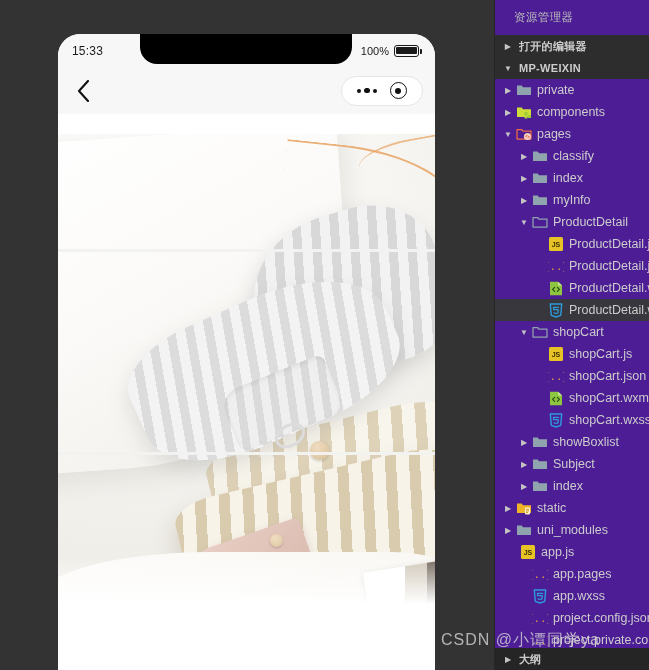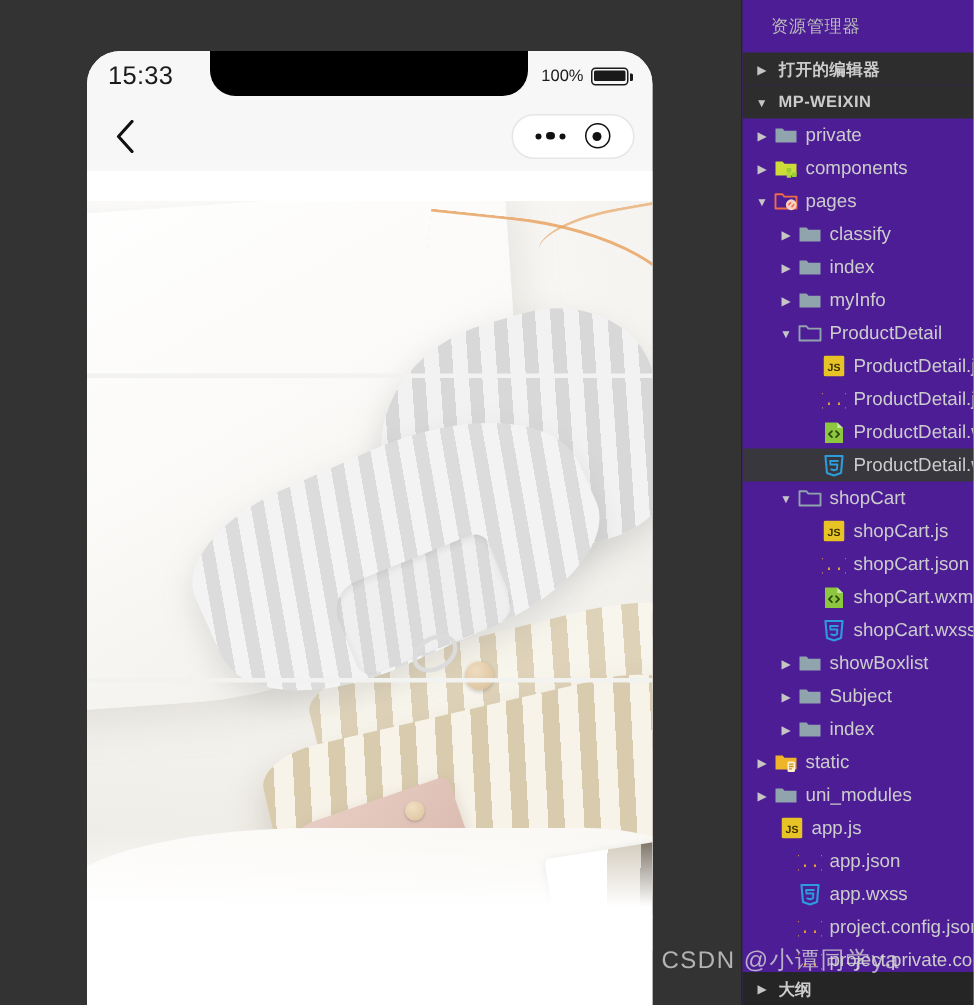--- a/index.html
+++ b/index.html
@@ -25,7 +25,7 @@
     display:flex;align-items:center;justify-content:space-between;
     padding:0 16px 0 14px;box-sizing:border-box;
   }
-  .sb-time{font-size:17px;color:#1a1a1a;letter-spacing:.2px;font-weight:500;}
+  .sb-time{font-size:12px;color:#1a1a1a;letter-spacing:.2px;font-weight:500;}
   .sb-right{display:flex;align-items:center;gap:5px;}
   .sb-pct{font-size:11px;color:#1a1a1a;font-weight:500;}
   .battery{position:relative;width:25px;height:12px;border:1.4px solid #1a1a1a;border-radius:3px;box-sizing:border-box;padding:1.3px;}

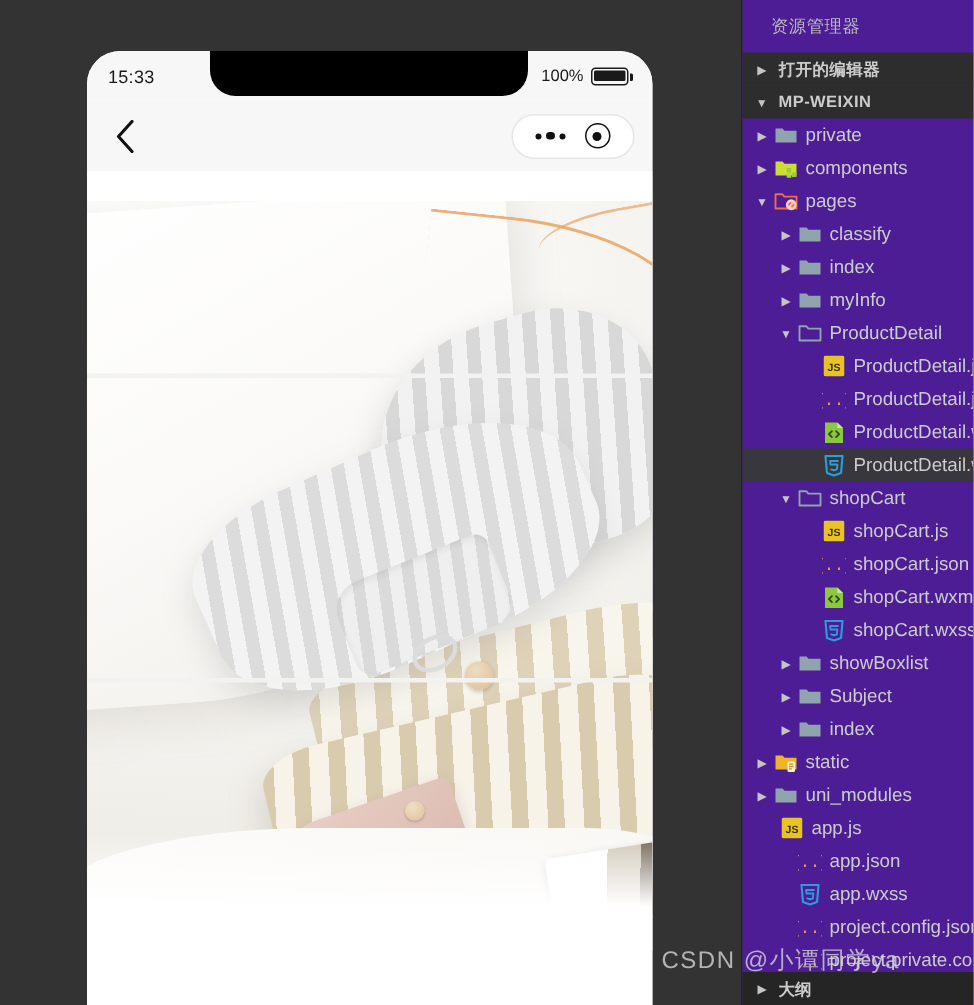--- a/index.html
+++ b/index.html
@@ -448,7 +448,7 @@
               <text x="8" y="11" font-size="11" font-family="Liberation Mono, monospace" fill="#e8a33d" text-anchor="middle">{..}</text>
             </svg>
           </span>
-          <span class="lbl">app.json</span>
+          <span class="lbl">app.pages</span>
         </div>
         <div class="row" style="padding-left:23px">
           <span class="tw hidden">▶</span>

